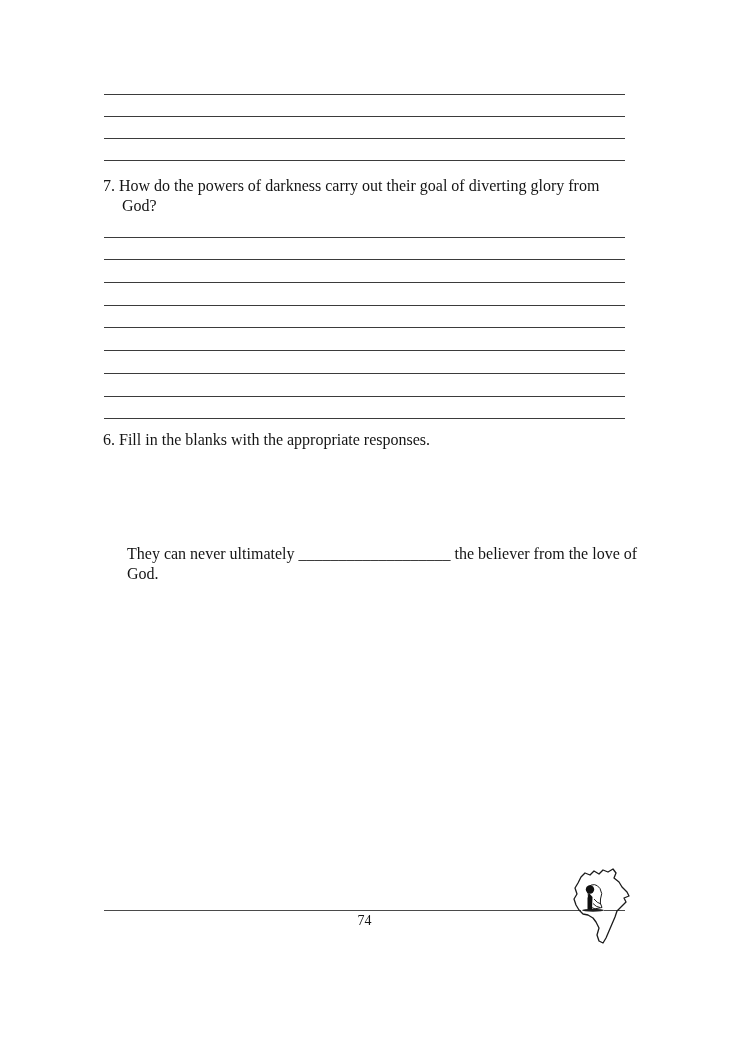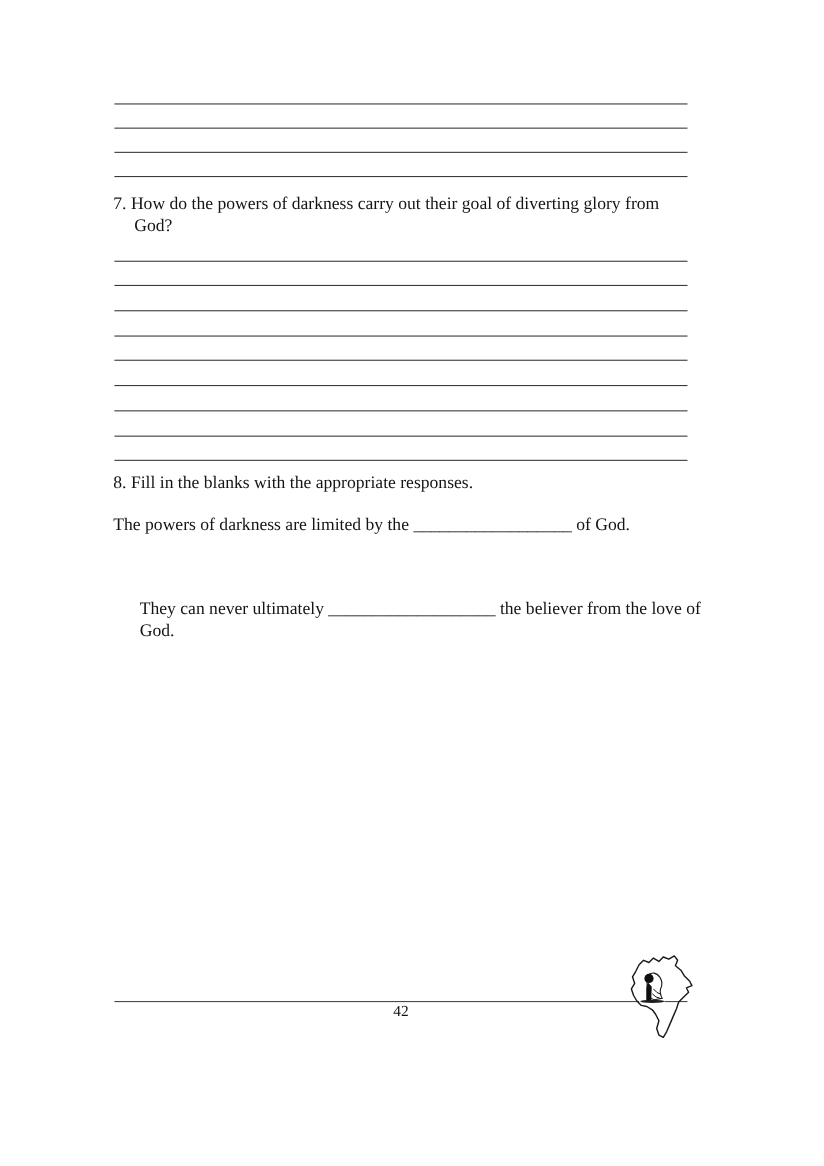--- a/index.html
+++ b/index.html
@@ -92,7 +92,7 @@
       <div class="answer-line"></div>
     </div>
 
-  <div class="para q8-heading">8. Fill in the blanks with the appropriate responses.</div>
+  <div class="para q8-heading">6. Fill in the blanks with the appropriate responses.</div>
 
   <div class="para fill-1">The powers of darkness are limited by the __________________ of God.</div>
 

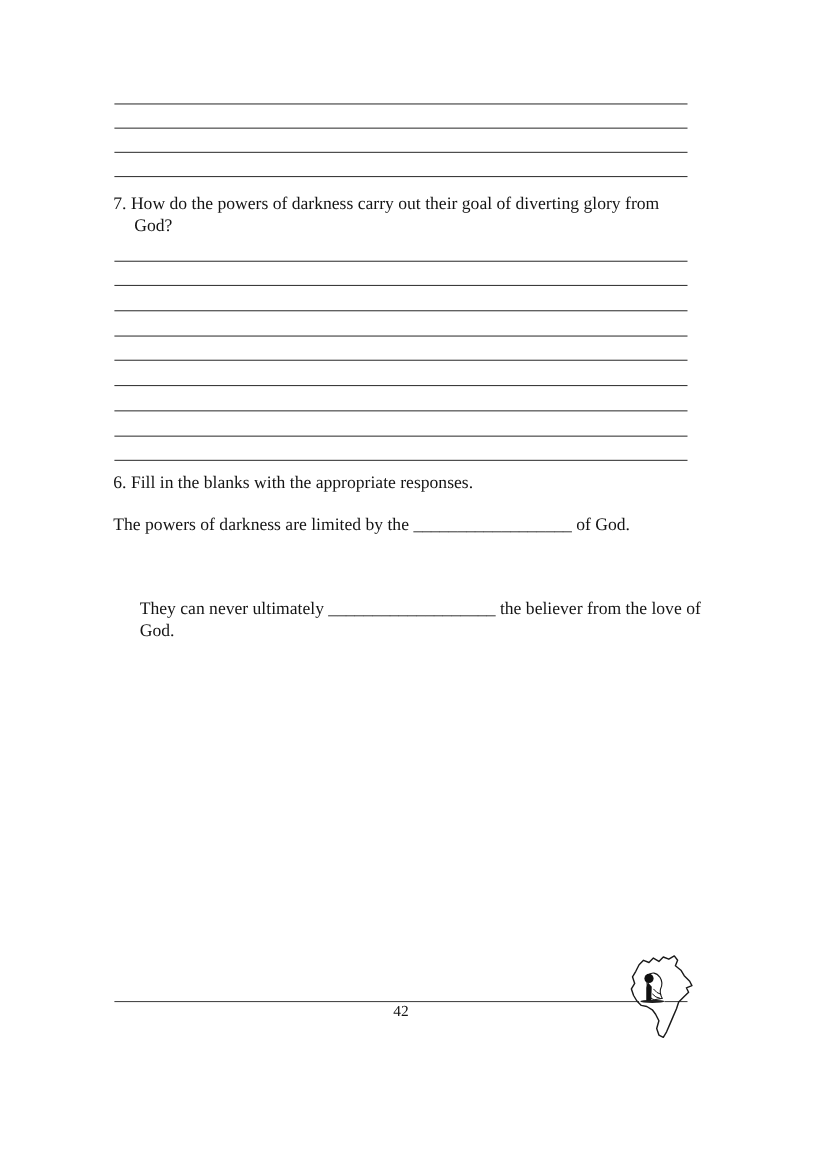--- a/index.html
+++ b/index.html
@@ -94,7 +94,6 @@
 
   <div class="para q8-heading">6. Fill in the blanks with the appropriate responses.</div>
 
-  <div class="para fill-1">The powers of darkness are limited by the __________________ of God.</div>
 
 
   <div class="para fill-3">They can never ultimately ___________________ the believer from the love of<br>God.</div>

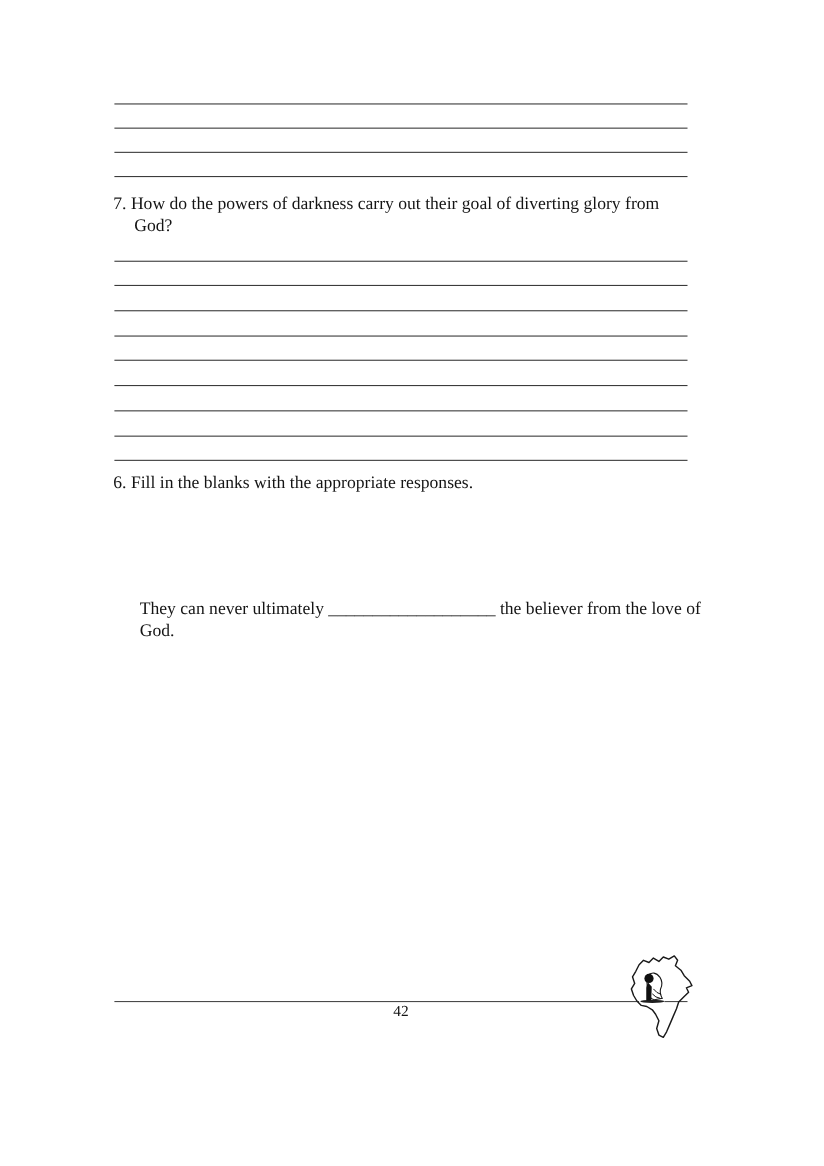--- a/index.html
+++ b/index.html
@@ -100,7 +100,7 @@
 
   <div class="footer-line"></div>
 
-  <div class="page-number">42</div>
+  <div class="page-number">74</div>
 
   <svg class="logo" viewBox="0 0 66 83" xmlns="http://www.w3.org/2000/svg">
 

